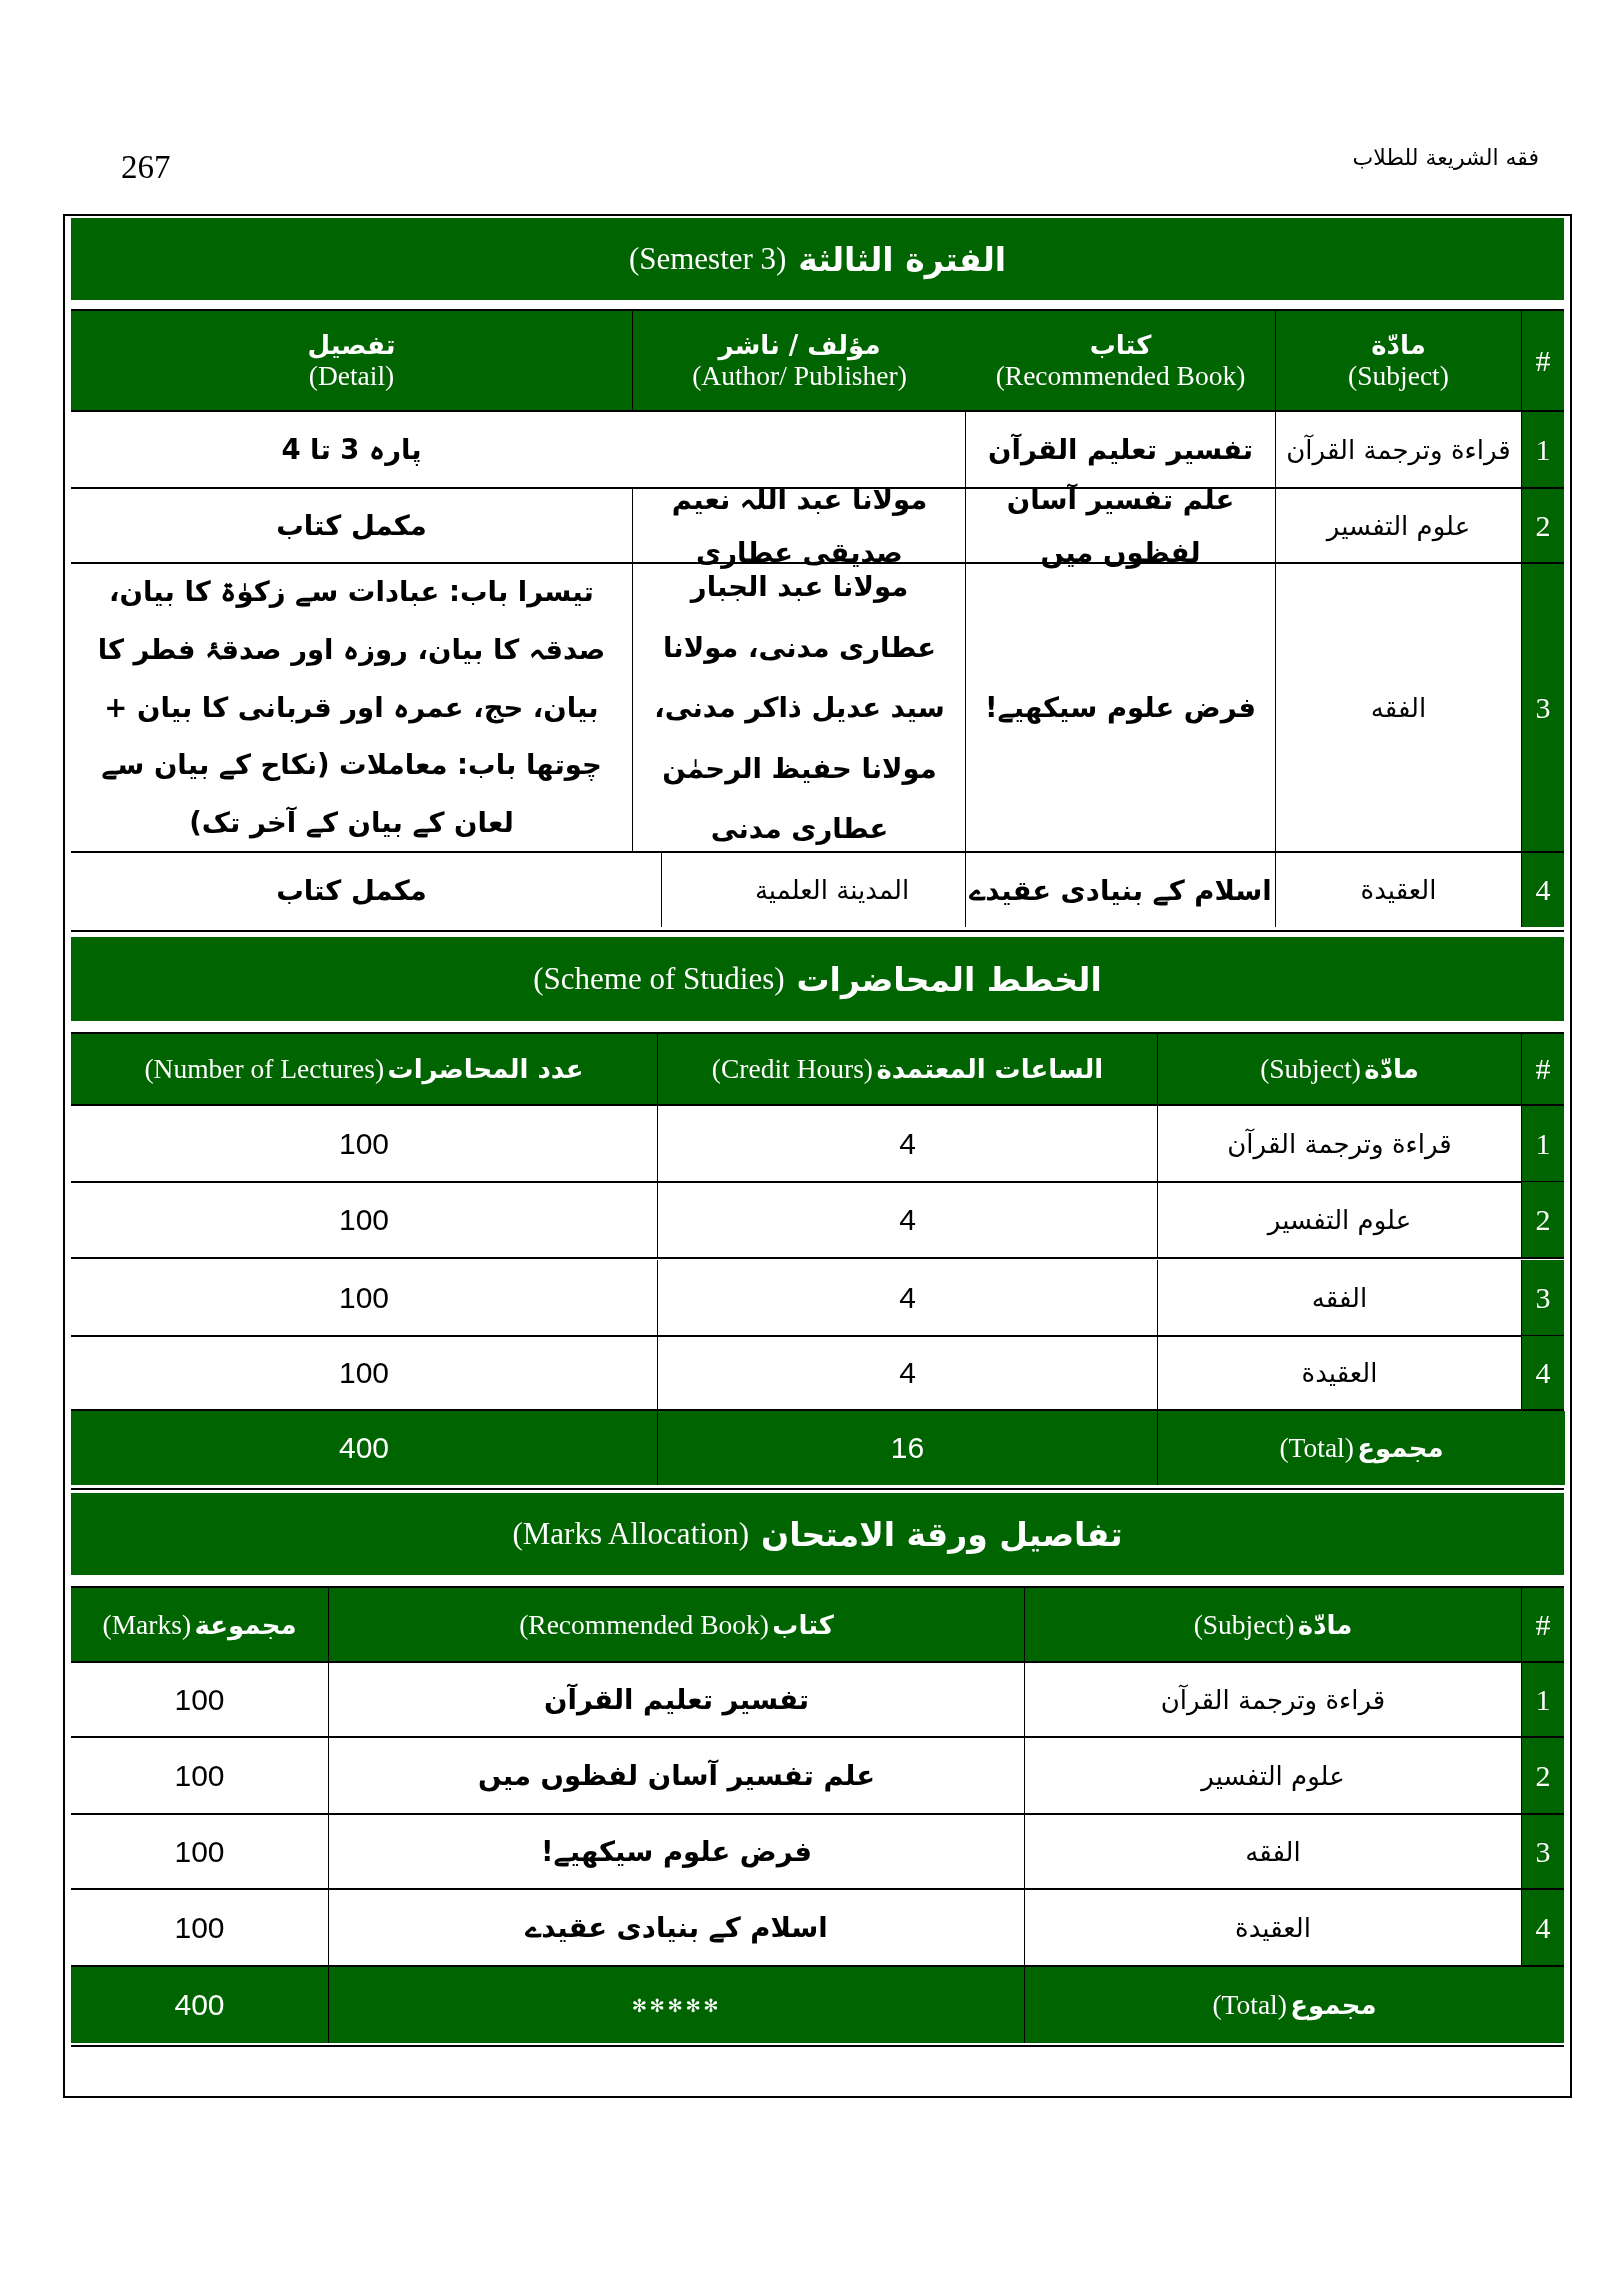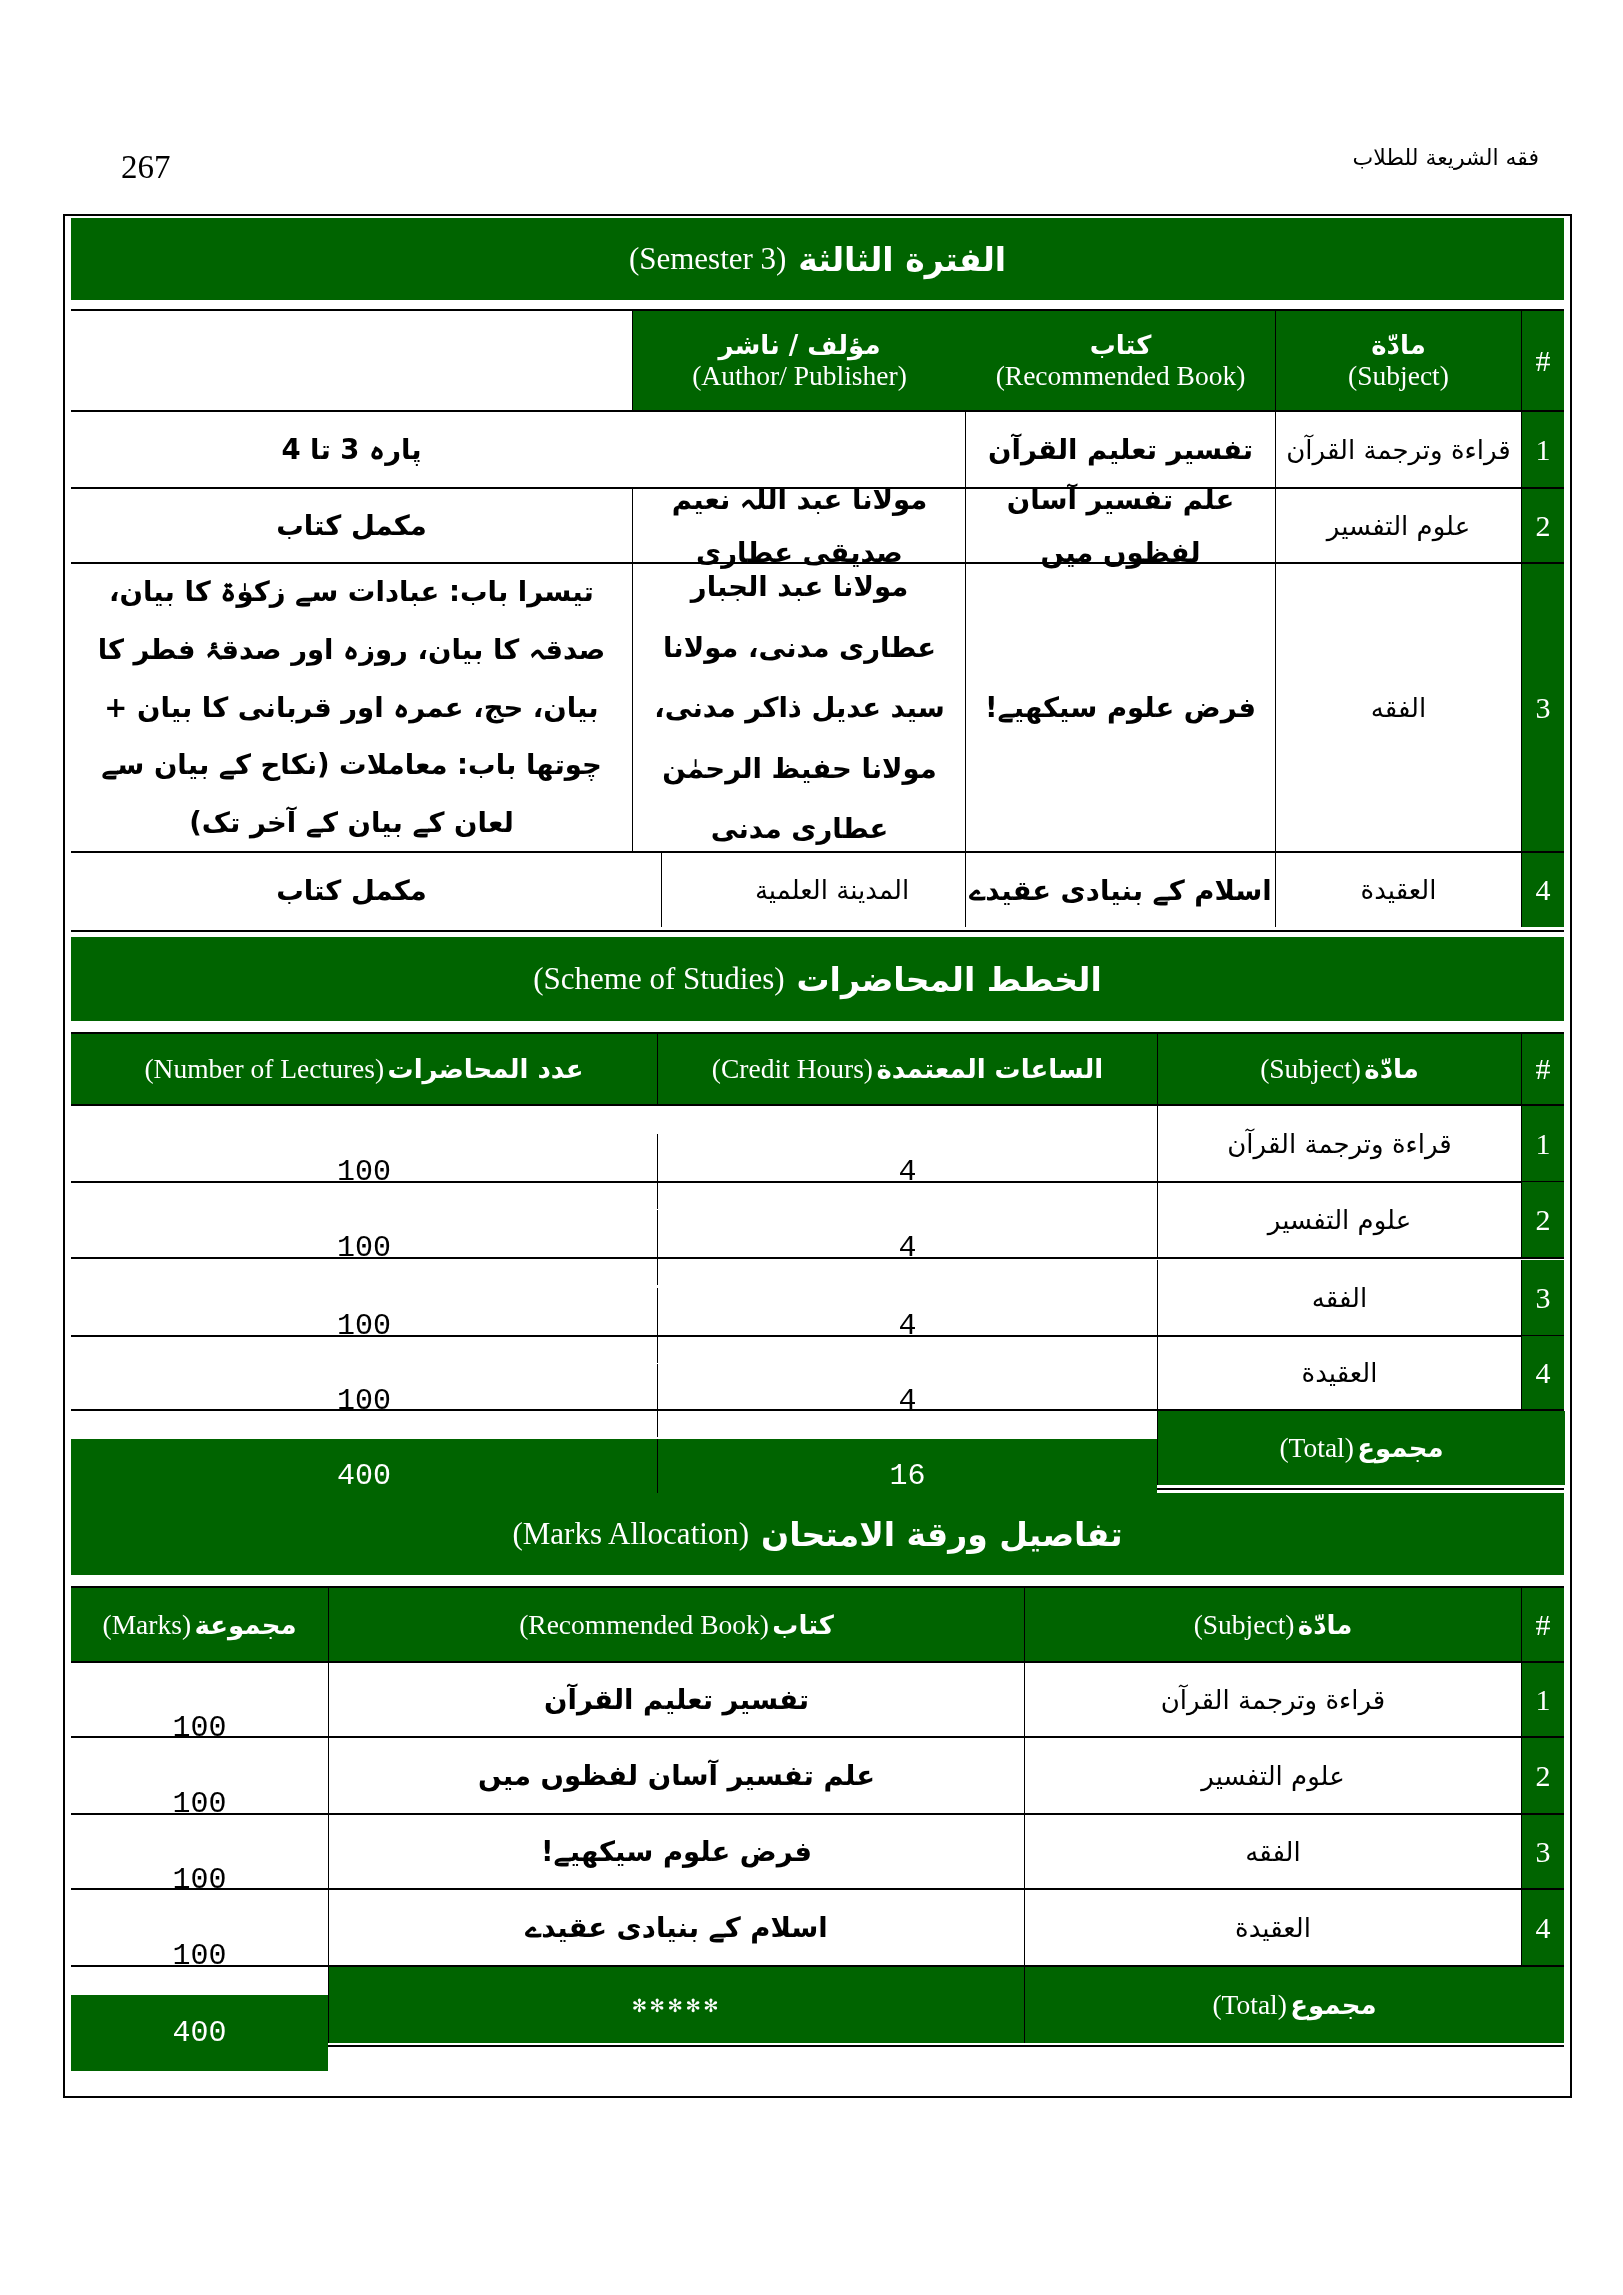--- a/index.html
+++ b/index.html
@@ -60,6 +60,10 @@
       <span class="ar">مؤلف / ناشر</span>
         <span class="en">(Author/ Publisher)</span>
       </div>
+    <div class="cell first" style="left:0;width:561px;">
+      <span class="ar">تفصیل</span>
+        <span class="en">(Detail)</span>
+      </div>
   </div>
 
   <div class="row rowline" style="top:101px;height:77px;">

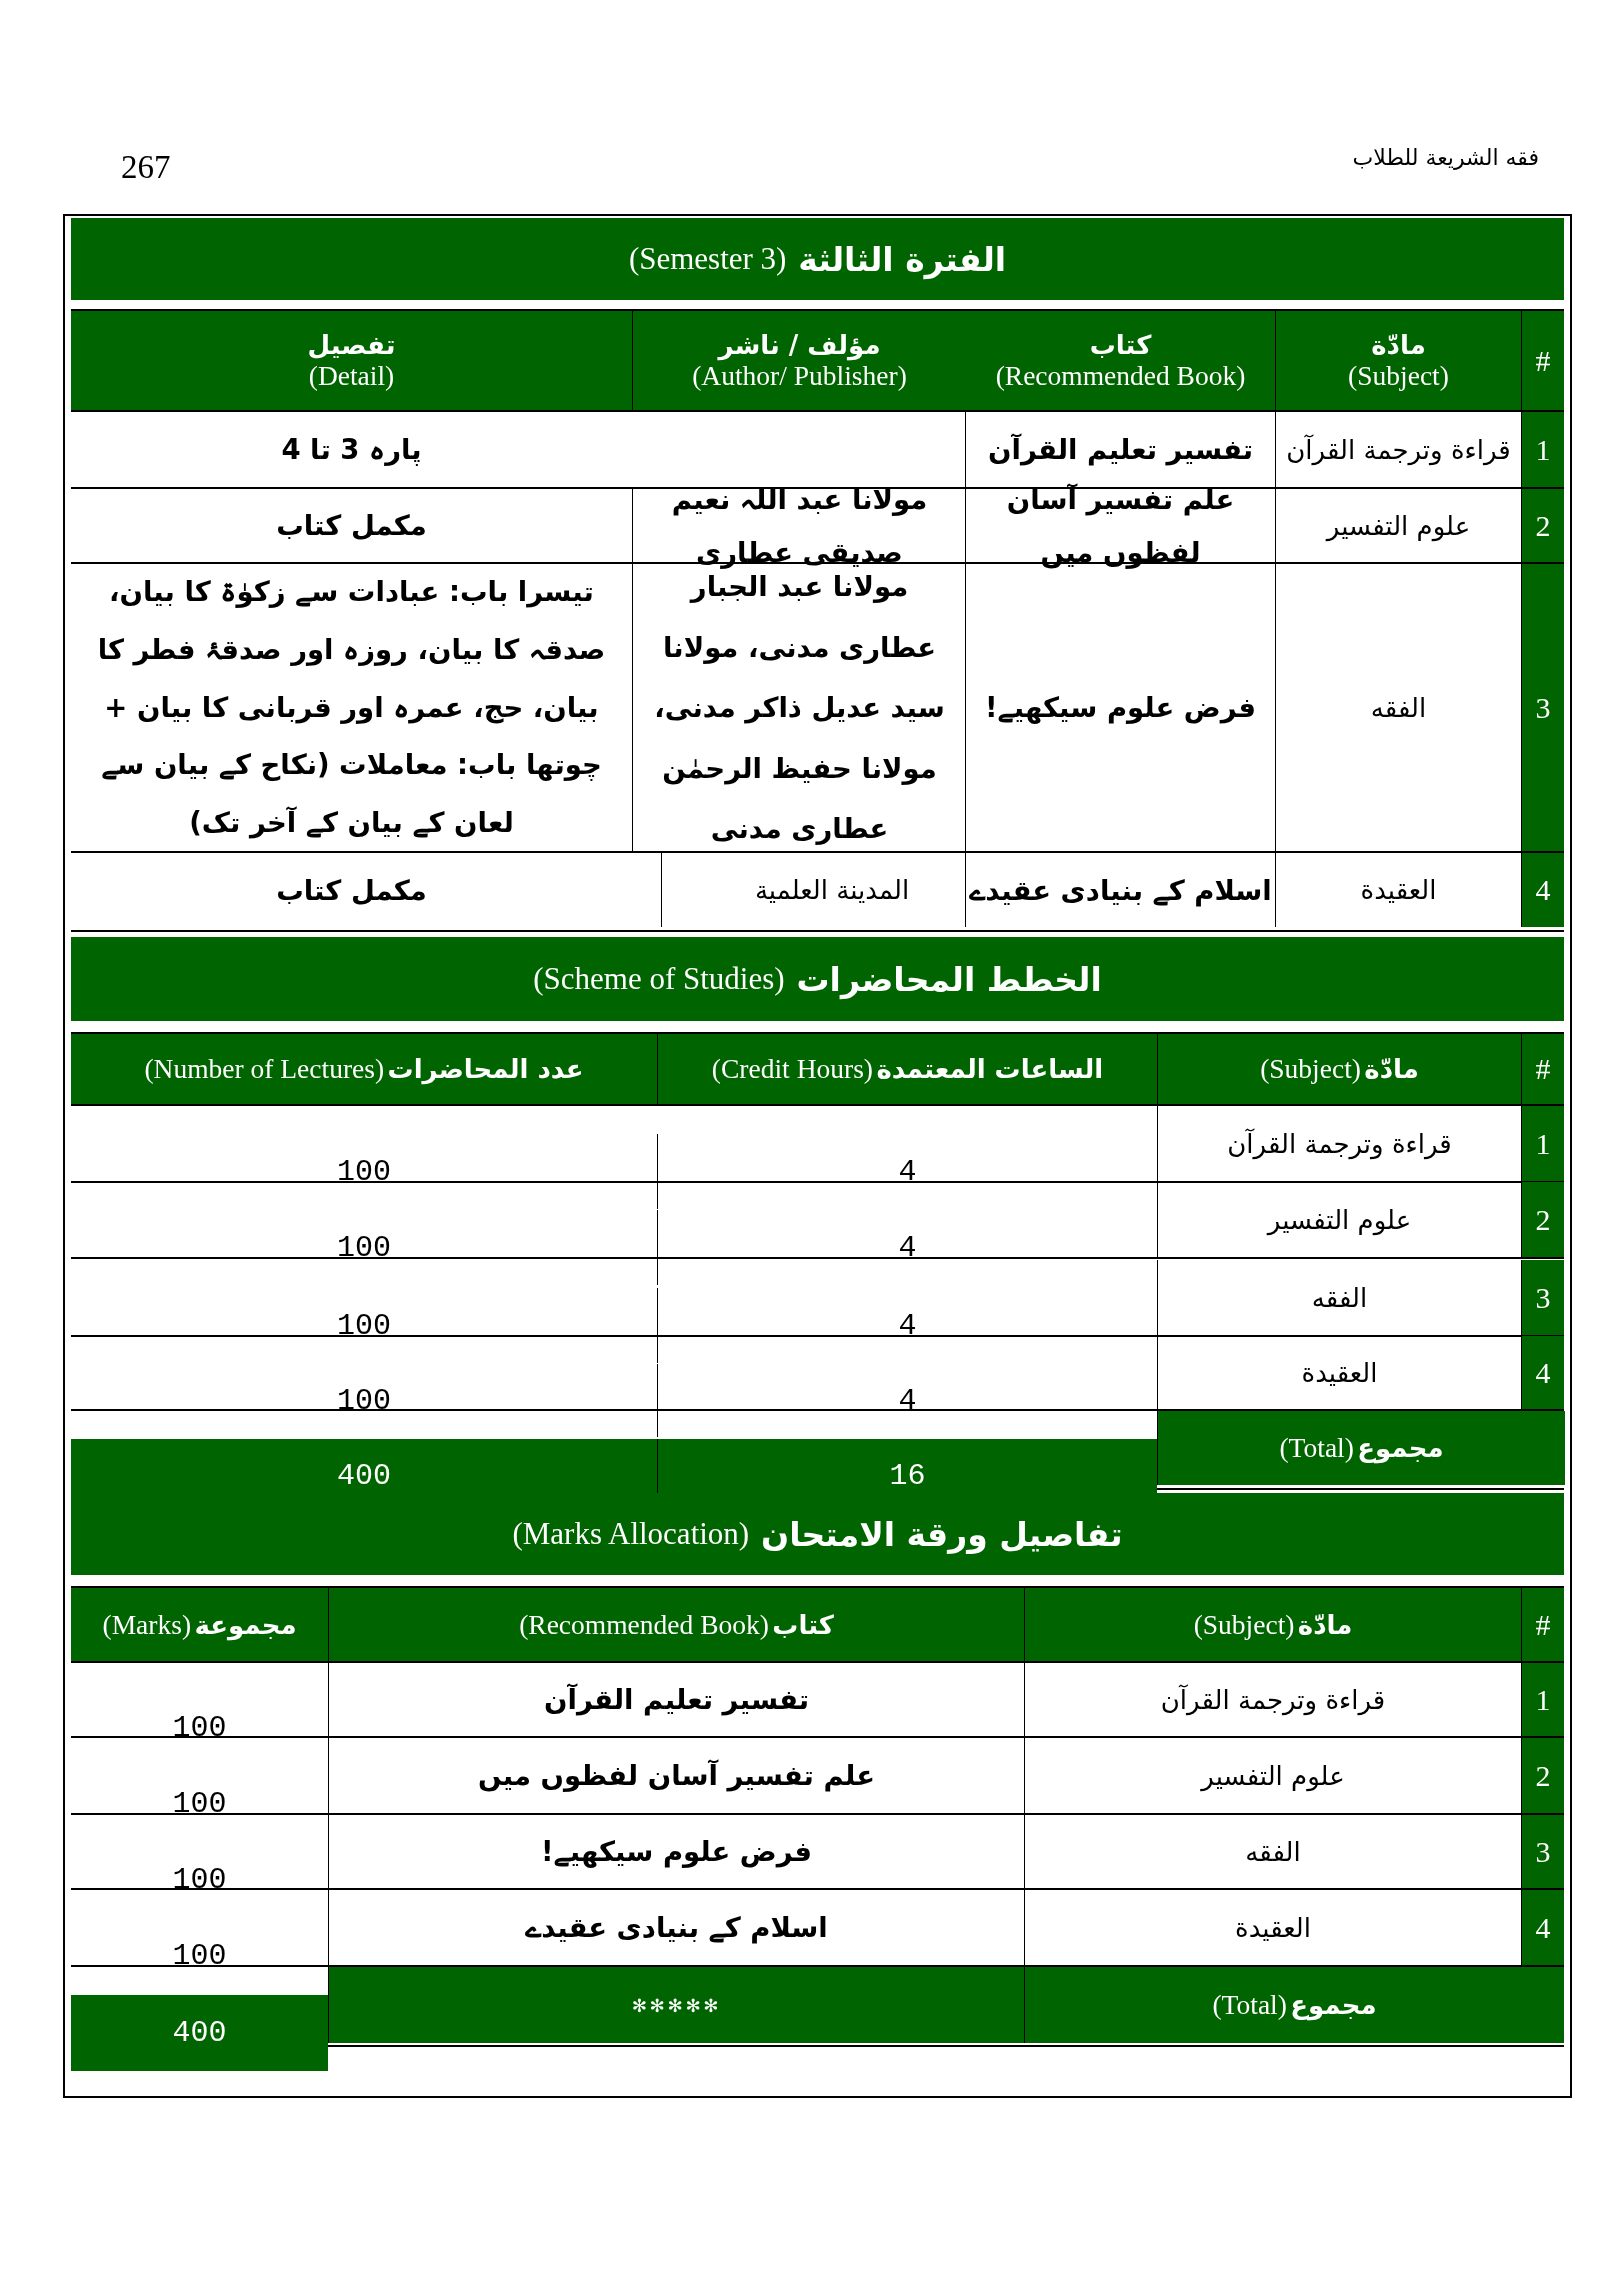--- a/index.html
+++ b/index.html
@@ -25,7 +25,7 @@
   .ur { direction:rtl; font-family:"DejaVu Sans", sans-serif; font-size:27.5px; font-weight:bold; line-height:1.9; }
   .en { font-family:"Liberation Serif", serif; font-size:27.5px; }
   .hdr .ar { font-weight:bold; }
-  .val { font-family:Liberation Mono, monospace; font-size:30px;margin-top:28px; }
+  .val { font-family:Liberation Sans, sans-serif; font-size:30px; }
   .total .cell { background:#006400; color:#fff; }
   .stars { font-size:18.3px; letter-spacing:2.6px; }
 </style>

